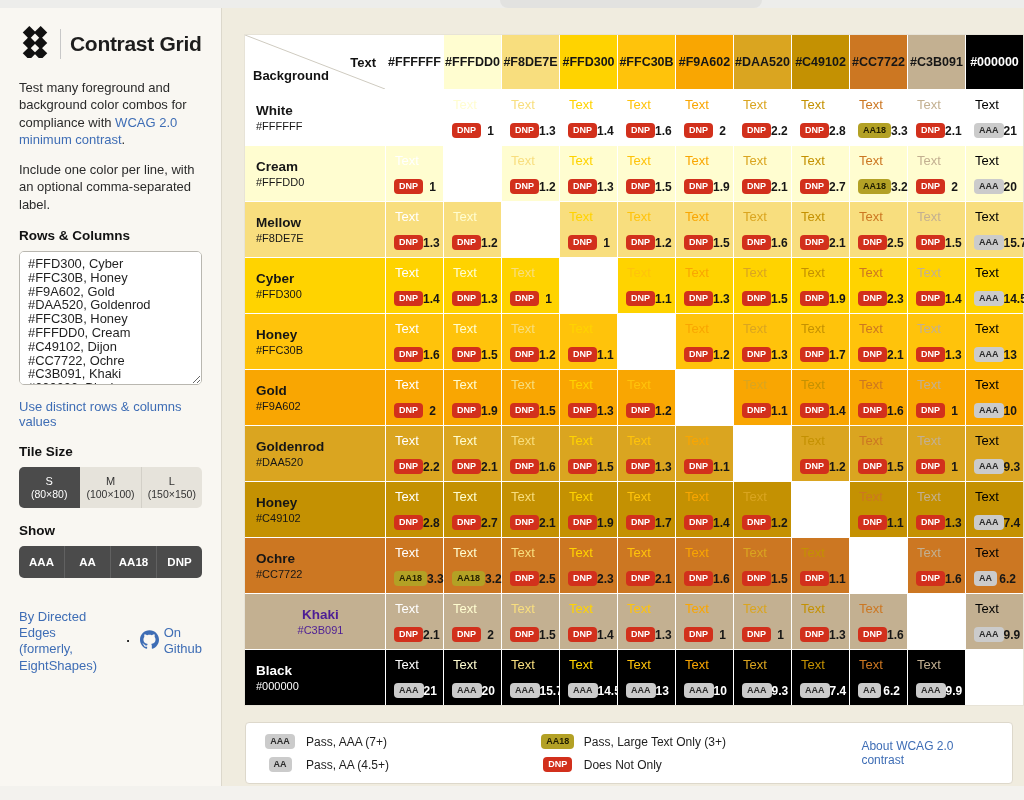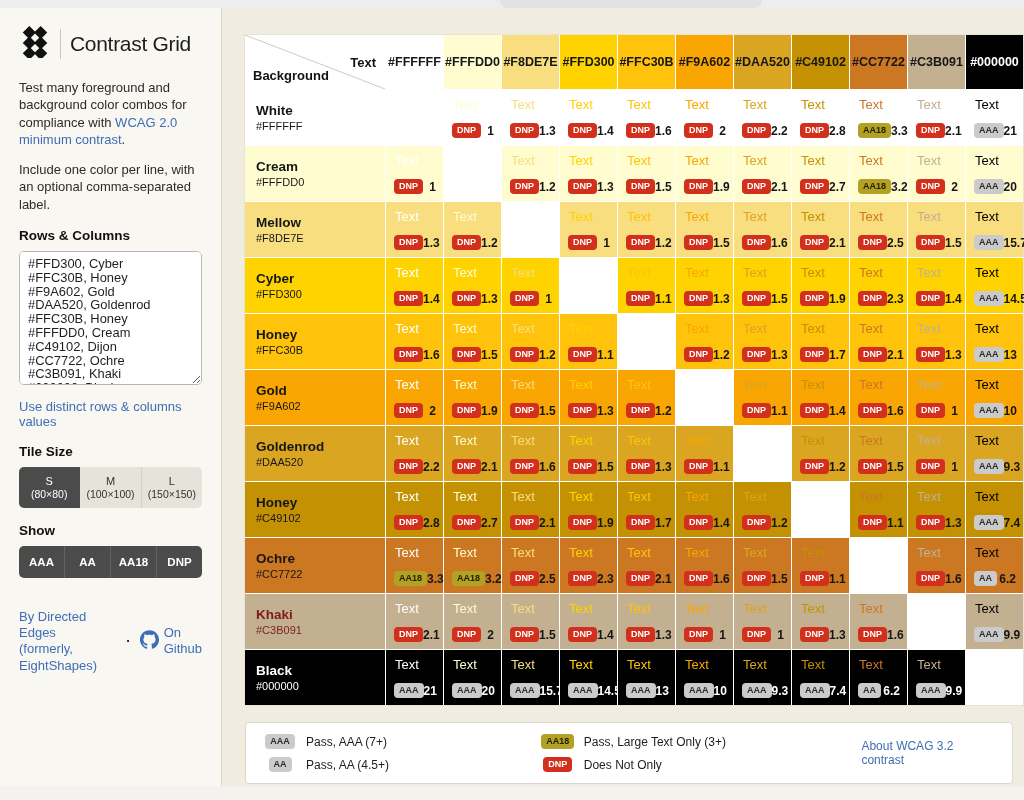--- a/index.html
+++ b/index.html
@@ -14,7 +14,7 @@
              border-right:1px solid #dcd8cc; padding:18px 19px; }
   .logo-row { display:flex; align-items:center; gap:9px; margin-bottom:17px; }
   .logo-divider { width:1px; height:30px; background:#c8c8c8; }
-  .app-title { font-size:21px; font-weight:400; color:#1d1d1d; letter-spacing:-0.3px; }
+  .app-title { font-size:21px; font-weight:700; color:#1d1d1d; letter-spacing:-0.3px; }
   .p { font-size:13px; color:#2b2b2b; line-height:1.33; margin-bottom:13px; }
   .link { color:var(--blue); text-decoration:none; cursor:pointer; }
   .section-label { font-weight:700; font-size:13.5px; color:#111; margin:15px 0 8px; }

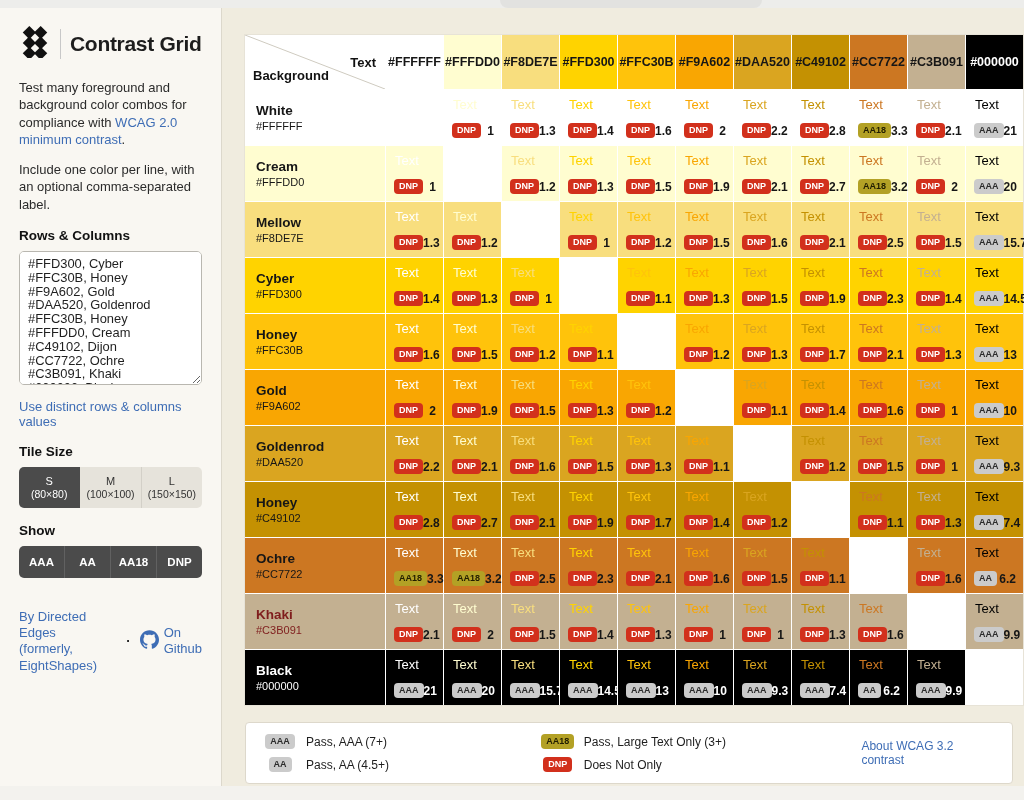--- a/index.html
+++ b/index.html
@@ -855,7 +855,7 @@
           <div class="ratio" style="color: rgb(22, 22, 22);">6.2</div>
         </div>
       </div>
-      <div class="rlabel" style="background: rgb(195, 176, 145); color: #7f1d1d;">
+      <div class="rlabel" style="background: rgb(195, 176, 145); color: #4c1d95; align-items: center;">
         <div class="rname">Khaki</div>
         <div class="rhex">#C3B091</div>
       </div>

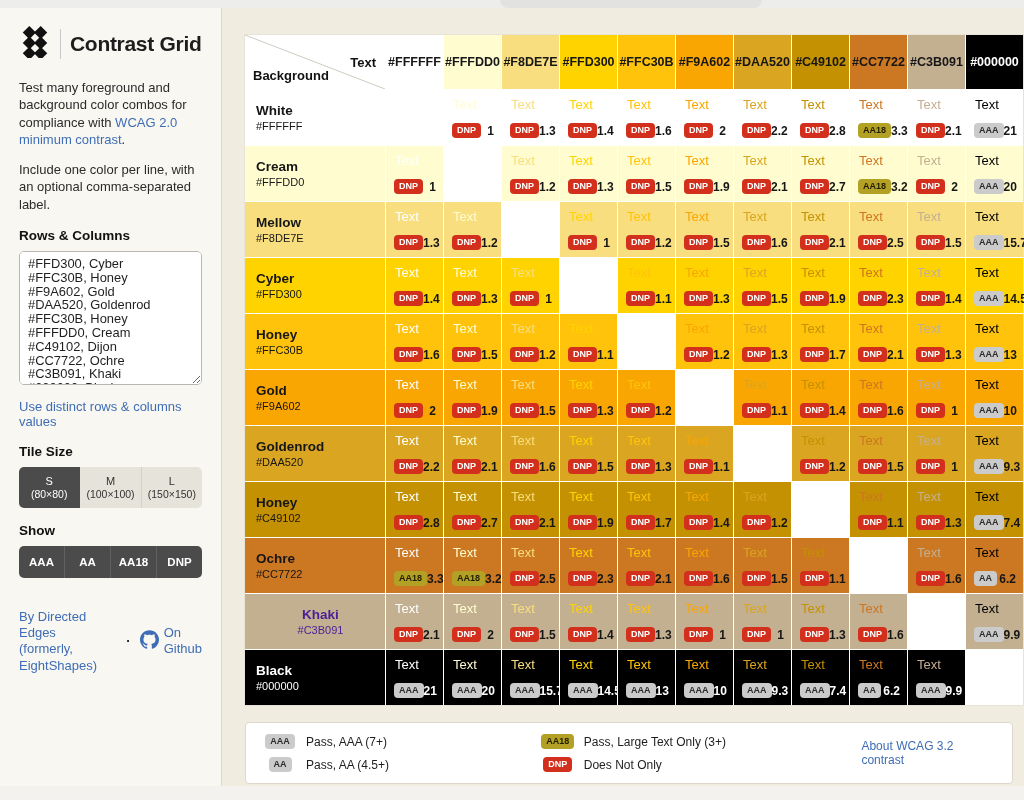--- a/index.html
+++ b/index.html
@@ -1036,7 +1036,7 @@
         <span>Does Not Only</span>
       </div>
     </div>
-    <a class="link about-link">About WCAG 3.2 contrast</a>
+    <a class="link about-link">About WCAG 2.0 contrast</a>
   </div>
 
   <div class="bottombar"></div>

